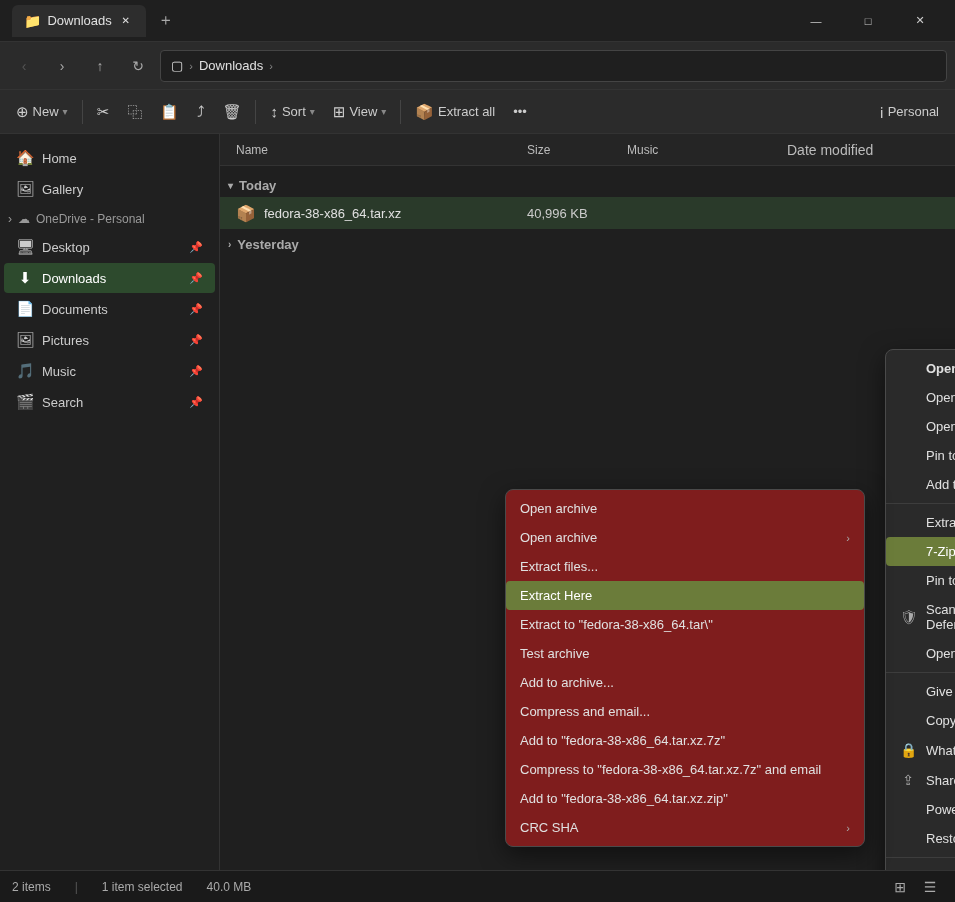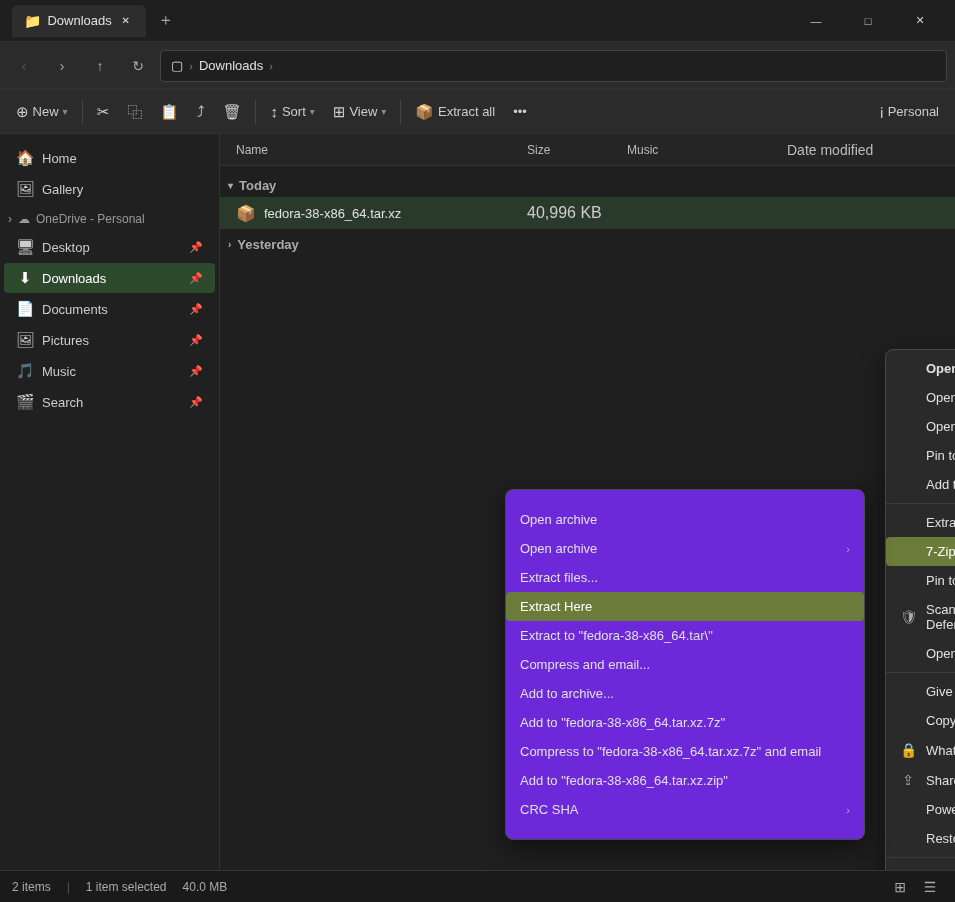--- a/index.html
+++ b/index.html
@@ -228,7 +228,7 @@
       font-size: 13px;
     }
     .file-icon { font-size: 16px; }
-    .file-size { width: 100px; font-size: 16px; color: #ccc; }
+    .file-size { width: 100px; font-size: 13px; color: #ccc; }
     .file-type { width: 160px; font-size: 13px; color: #ccc; }
     .file-date { width: 160px; font-size: 13px; color: #ccc; }
 

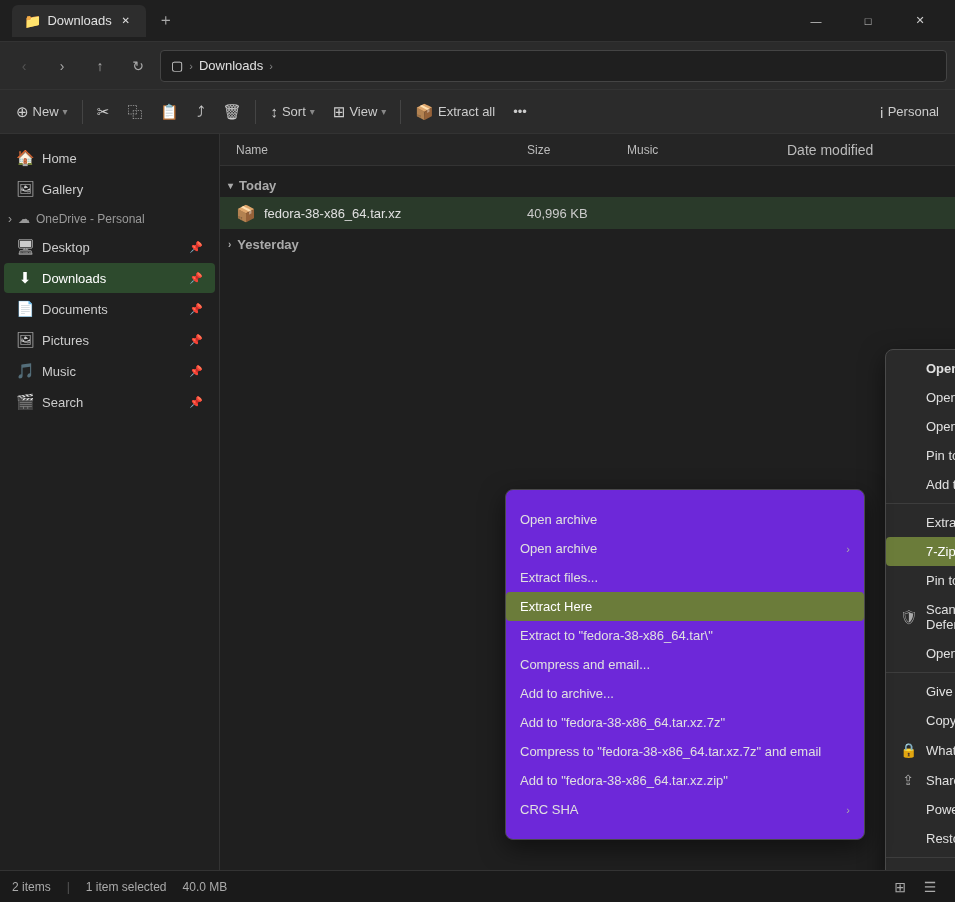--- a/index.html
+++ b/index.html
@@ -288,10 +288,10 @@
     
     .submenu-7zip {
       position: absolute;
-      background: #6d28d9;
+      background: #7f1d1d;
       border: 1px solid #4a4a4a;
       border-radius: 8px;
-      padding: 15px 0;
+      padding: 4px 0;
       min-width: 360px;
       box-shadow: 0 8px 24px rgba(0,0,0,0.5);
       z-index: 200;

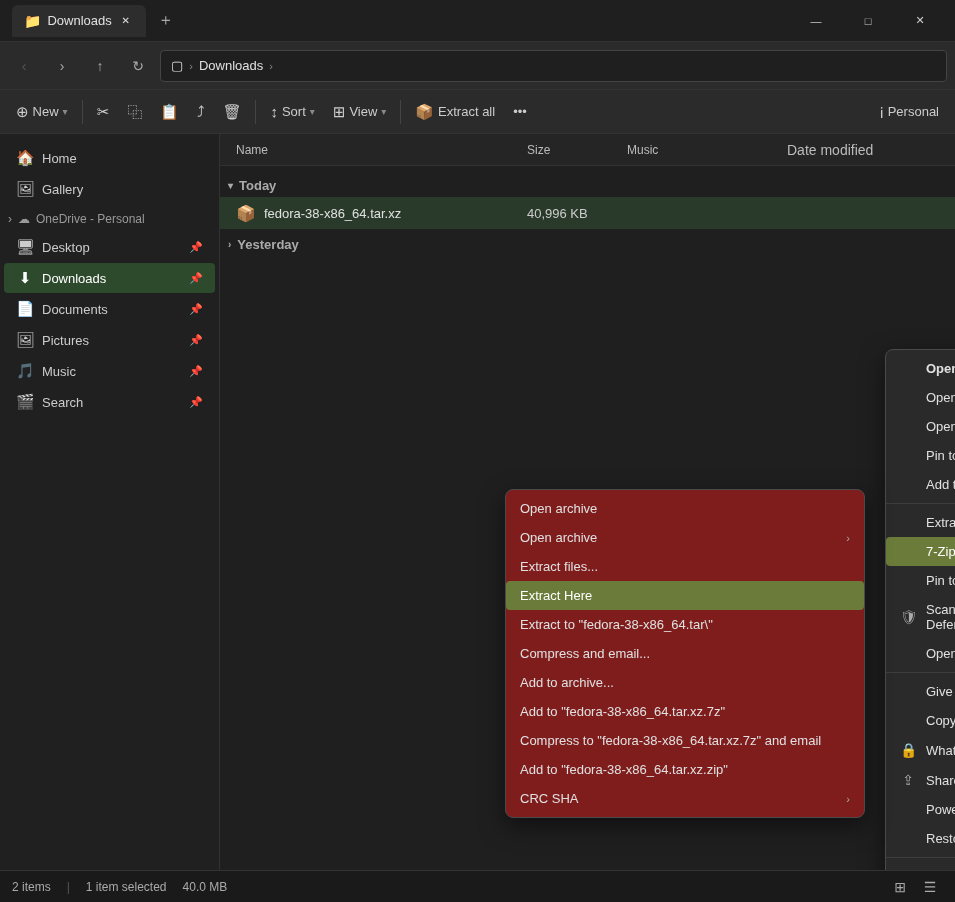--- a/index.html
+++ b/index.html
@@ -565,6 +565,9 @@
           <span>Extract to "fedora-38-x86_64.tar\"</span>
         </div>
         <div class="menu-item">
+          <span>Test archive</span>
+        </div>
+        <div class="menu-item">
           <span>Compress and email...</span>
         </div>
         <div class="menu-item">

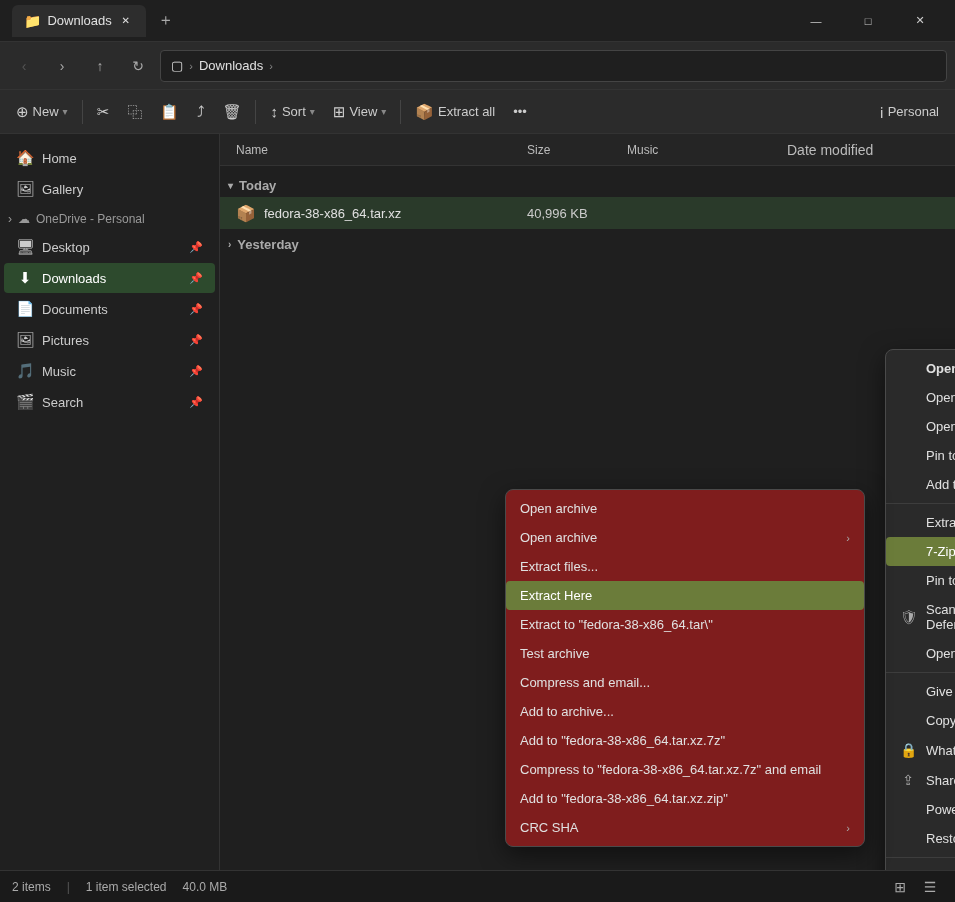--- a/index.html
+++ b/index.html
@@ -568,10 +568,10 @@
           <span>Test archive</span>
         </div>
         <div class="menu-item">
+          <span>Add to archive...</span>
+        </div>
+        <div class="menu-item">
           <span>Compress and email...</span>
-        </div>
-        <div class="menu-item">
-          <span>Add to archive...</span>
         </div>
         <div class="menu-item">
           <span>Add to "fedora-38-x86_64.tar.xz.7z"</span>

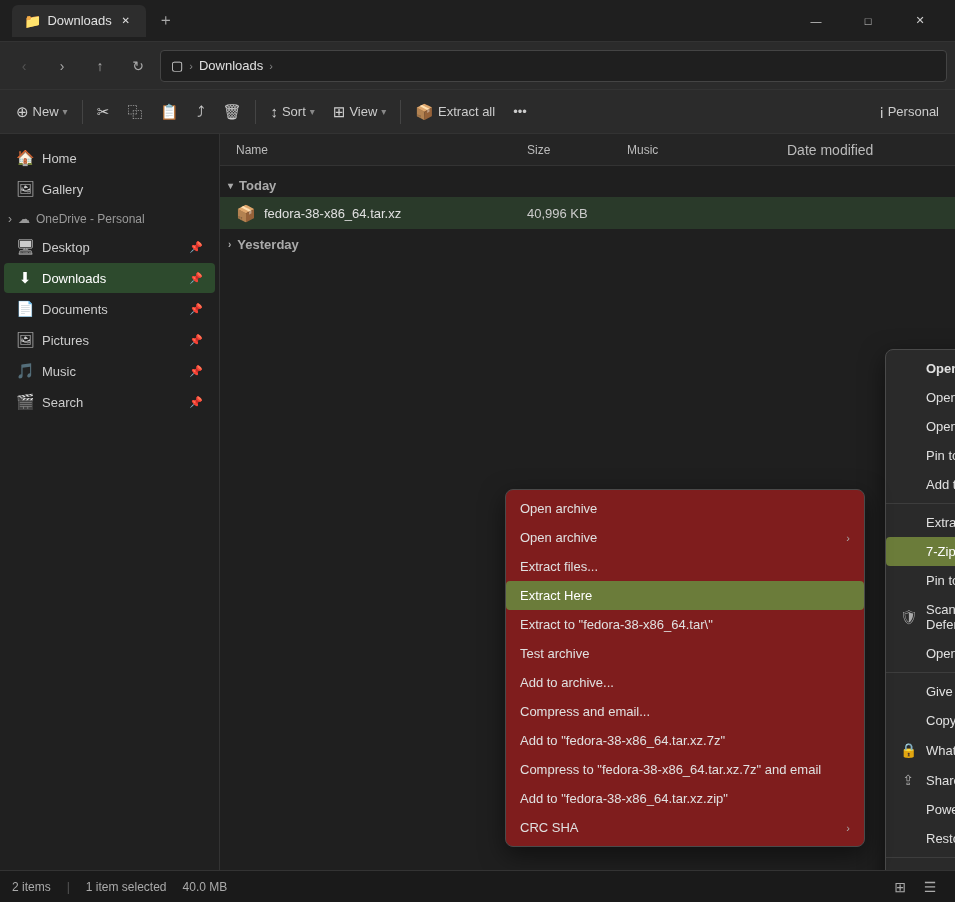--- a/index.html
+++ b/index.html
@@ -244,7 +244,7 @@
       display: flex;
       align-items: center;
       padding: 0 12px;
-      gap: 16px;
+      gap: 24px;
       font-size: 12px;
       color: #aaa;
     }

